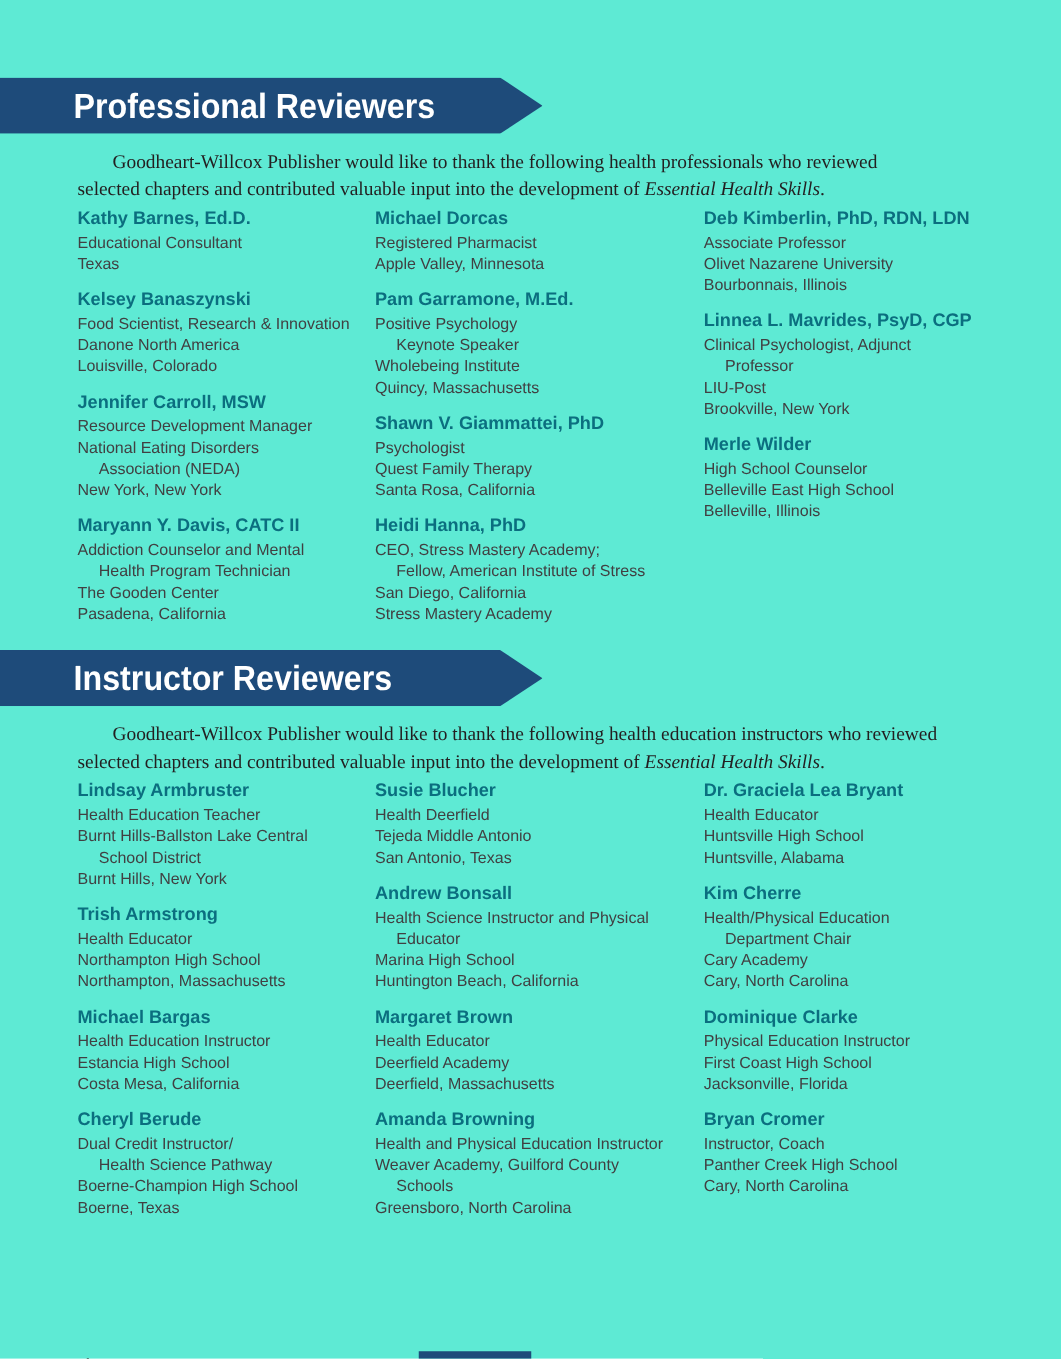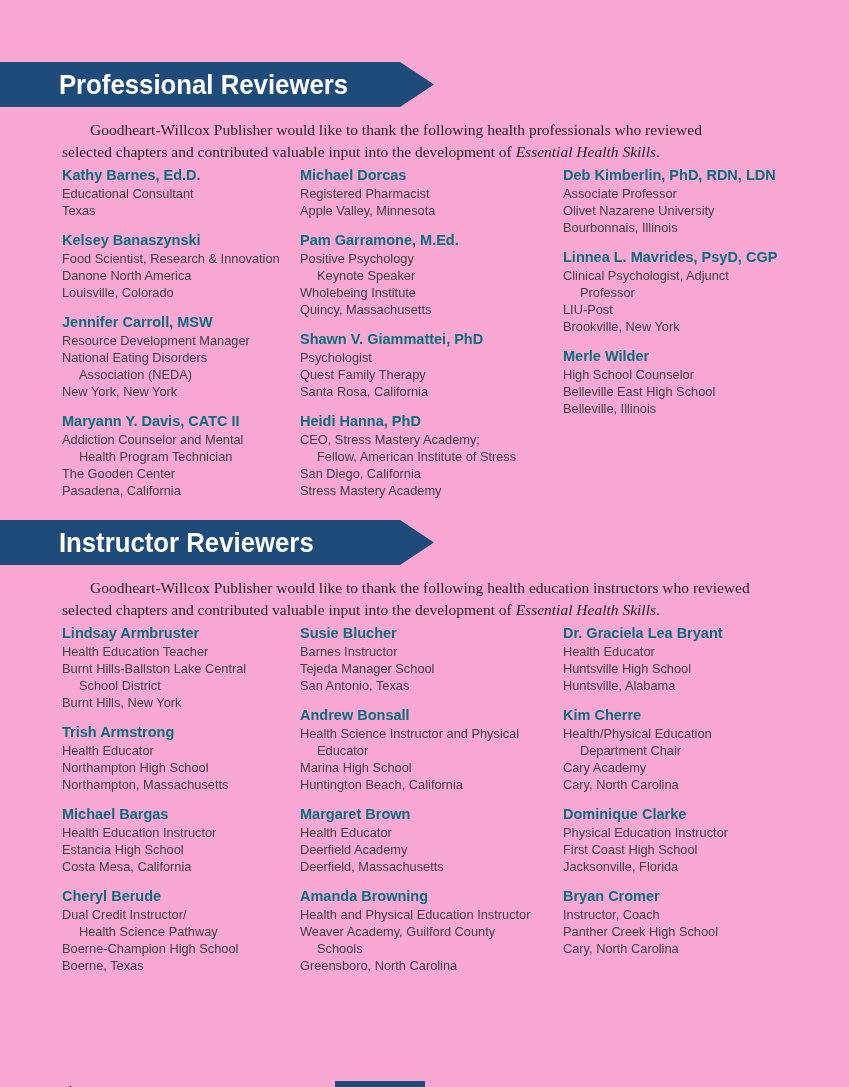--- a/index.html
+++ b/index.html
@@ -14,7 +14,7 @@
     overflow: hidden;
     font-family: "Liberation Sans", sans-serif;
   }
-  .page { position: absolute; inset: 0; background: #f9a8d4; }
+  .page { position: absolute; inset: 0; background: #5eead4; }
 
   .section { position: absolute; left: 0; width: 849px; }
   #section-professional { top: 62px; height: 485px; }

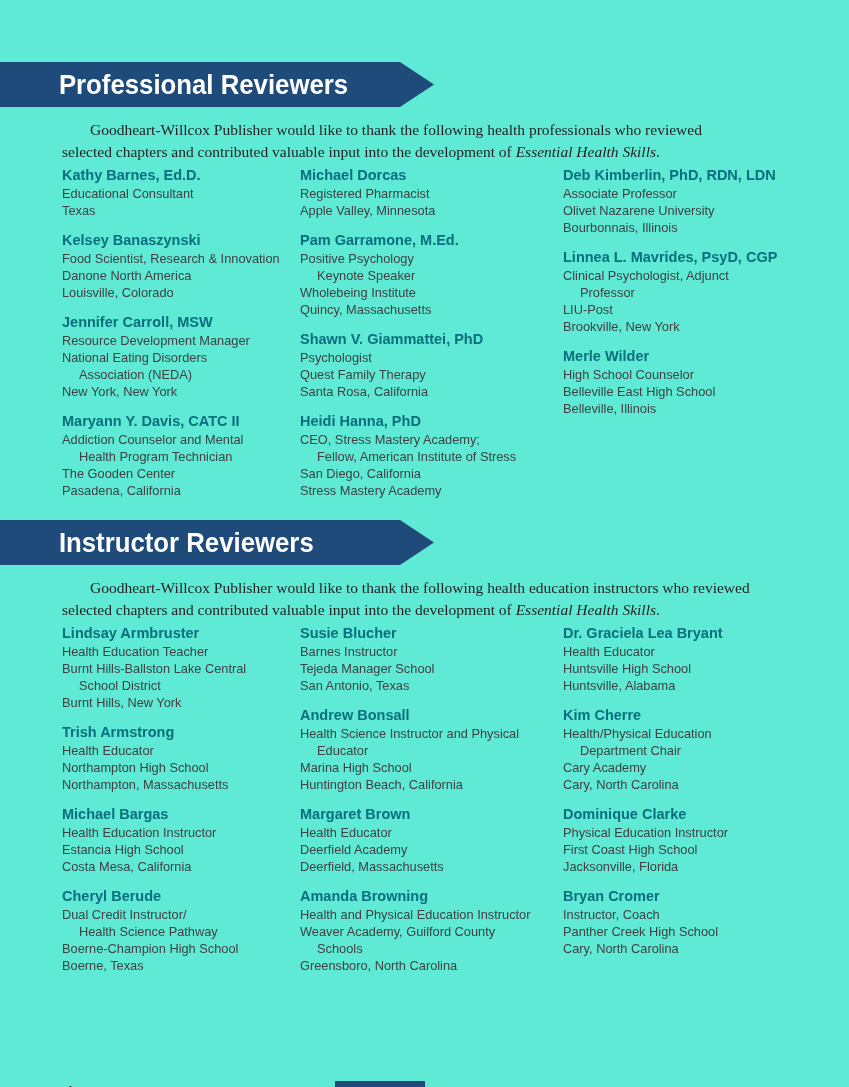--- a/index.html
+++ b/index.html
@@ -214,7 +214,7 @@
         <div class="col col-1">
           <div class="entry">
             <div class="name">Susie Blucher</div>
-            <div class="line">Barnes Instructor</div>
+            <div class="line">Health Deerfield</div>
             <div class="line">Tejeda Manager School</div>
             <div class="line">San Antonio, Texas</div>
           </div>

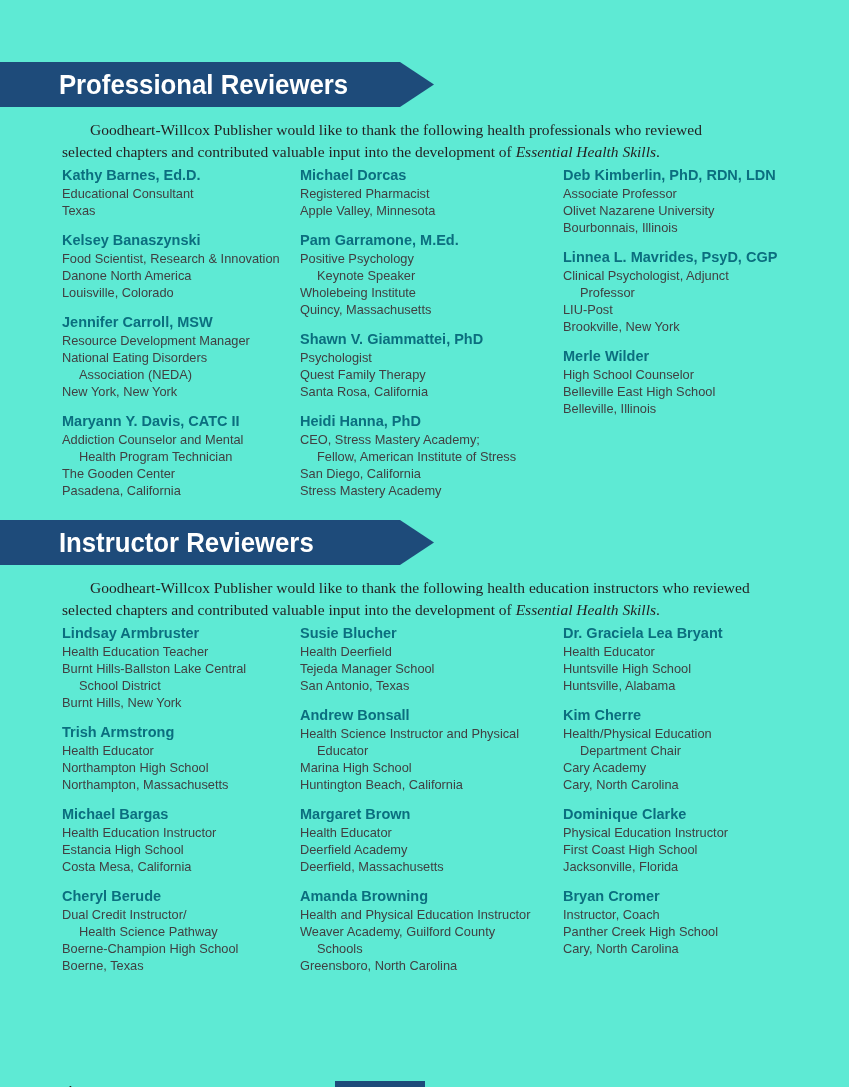--- a/index.html
+++ b/index.html
@@ -215,7 +215,7 @@
           <div class="entry">
             <div class="name">Susie Blucher</div>
             <div class="line">Health Deerfield</div>
-            <div class="line">Tejeda Manager School</div>
+            <div class="line">Tejeda Middle Antonio</div>
             <div class="line">San Antonio, Texas</div>
           </div>
           <div class="entry">

